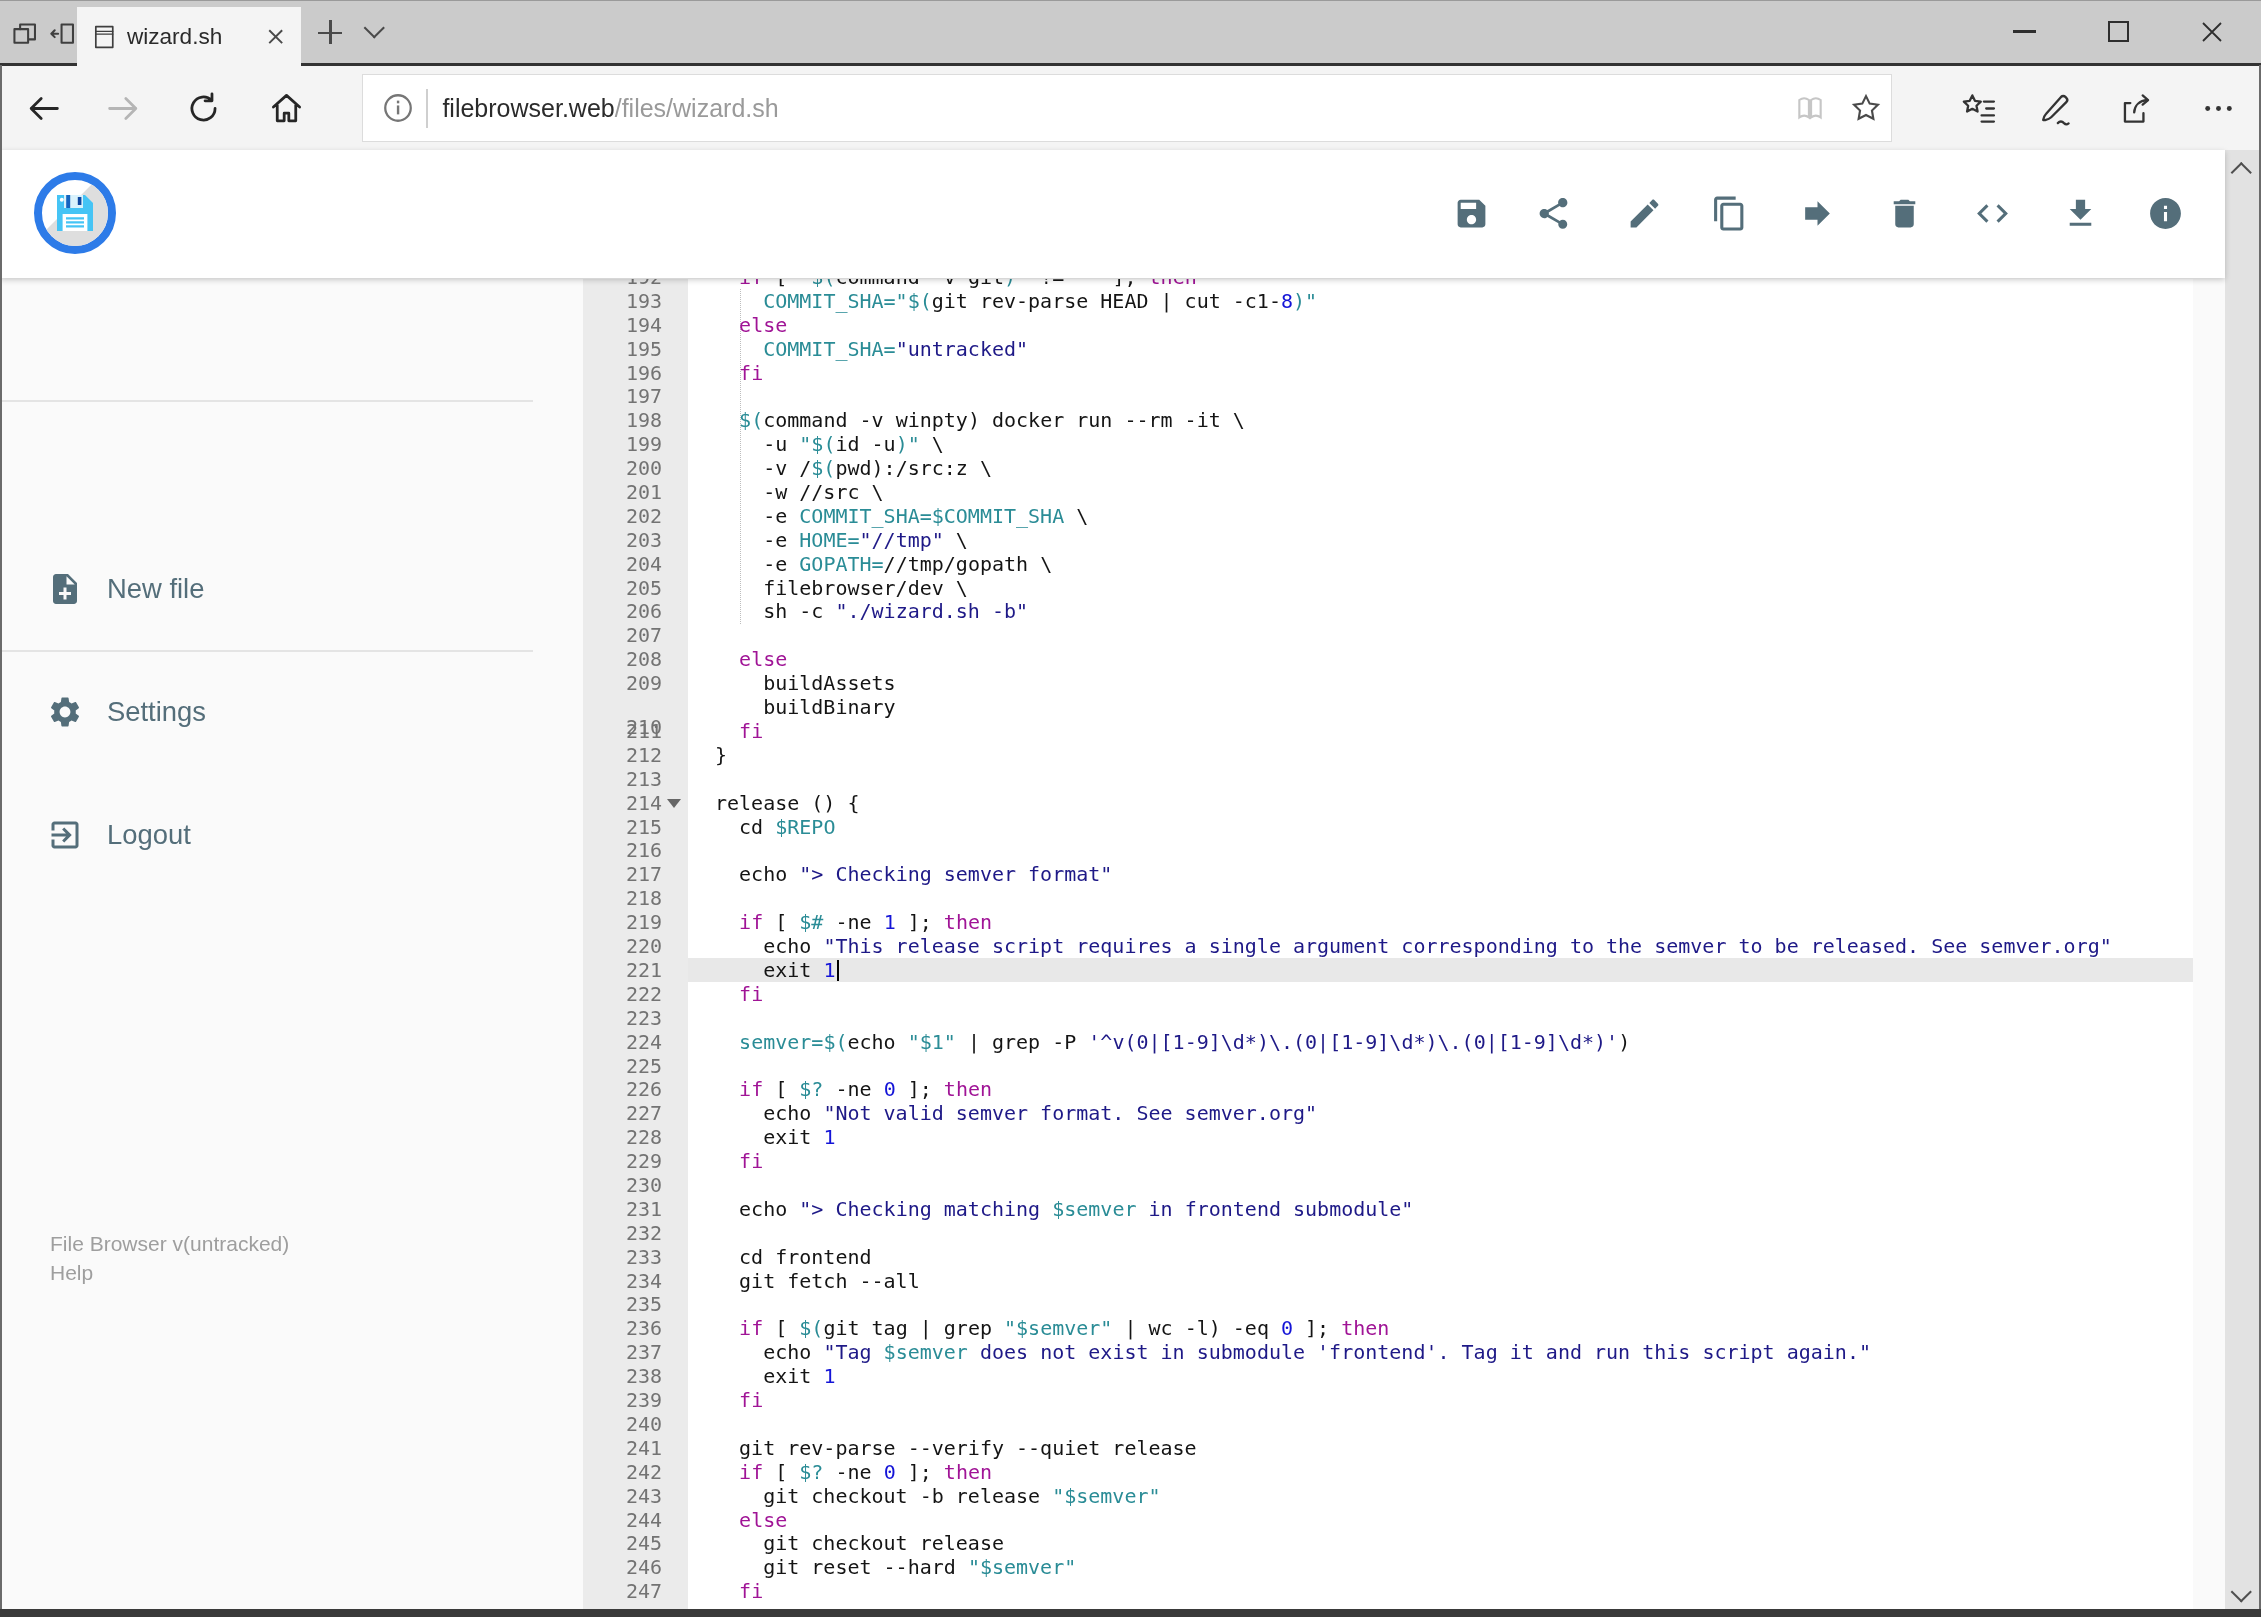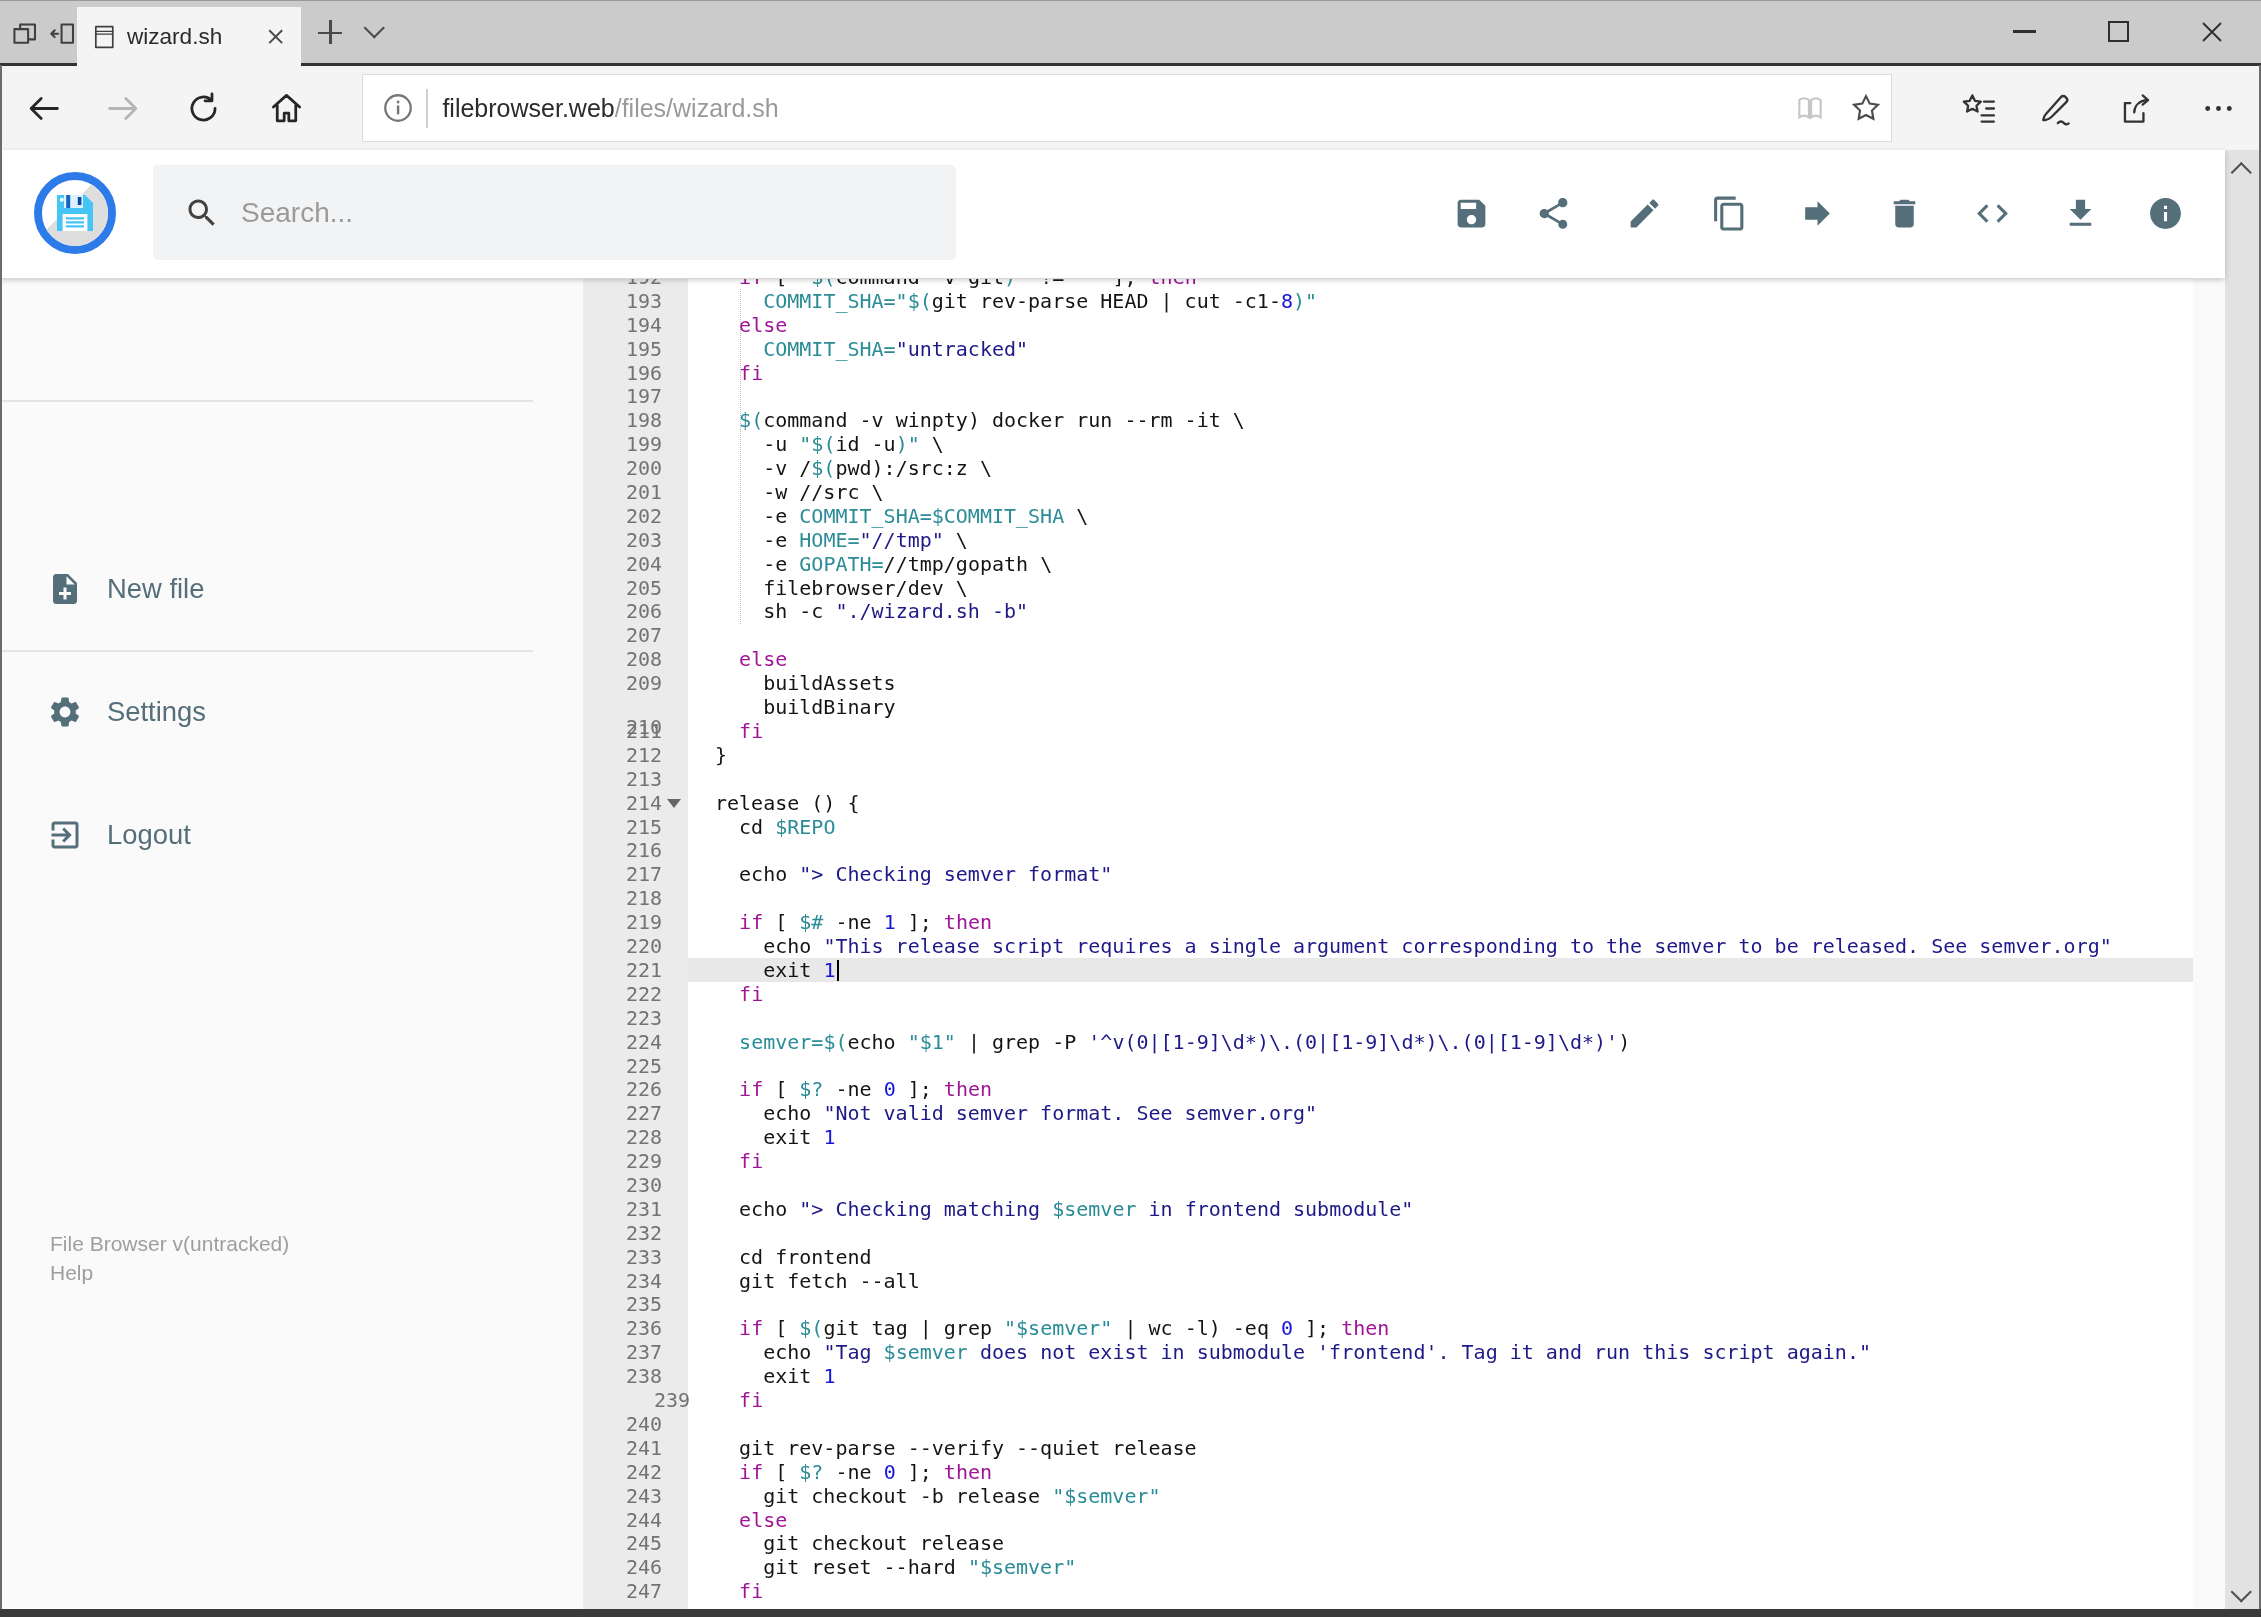--- a/index.html
+++ b/index.html
@@ -218,12 +218,6 @@
       <path d="M7.5 14.7h9M7.5 16.7h9M7.5 18.7h9" stroke="#45c4f5" stroke-width="1.1"></path>
       <circle cx="5.4" cy="5.4" r="1" fill="#fff"></circle>
     </svg>
-  </div>
-  <div class="searchbox" style="z-index:6;">
-    <svg width="36" height="36" viewBox="0 0 24 24" fill="#424242">
-      <path d="M15.5 14h-.79l-.28-.27C15.41 12.59 16 11.11 16 9.5 16 5.91 13.09 3 9.5 3S3 5.91 3 9.5 5.91 16 9.5 16c1.61 0 3.09-.59 4.23-1.57l.27.28v.79l5 4.99L20.49 19l-4.99-5zm-6 0C7.01 14 5 11.99 5 9.5S7.01 5 9.5 5 14 7.01 14 9.5 11.99 14 9.5 14z"></path>
-    </svg>
-    <input type="text" placeholder="Search..." style="">
   </div>
   <div id="toolbar" style="position:absolute; top:0; left:0; z-index:6;">
       <div class="tool-btn" style="left: 1450px;">

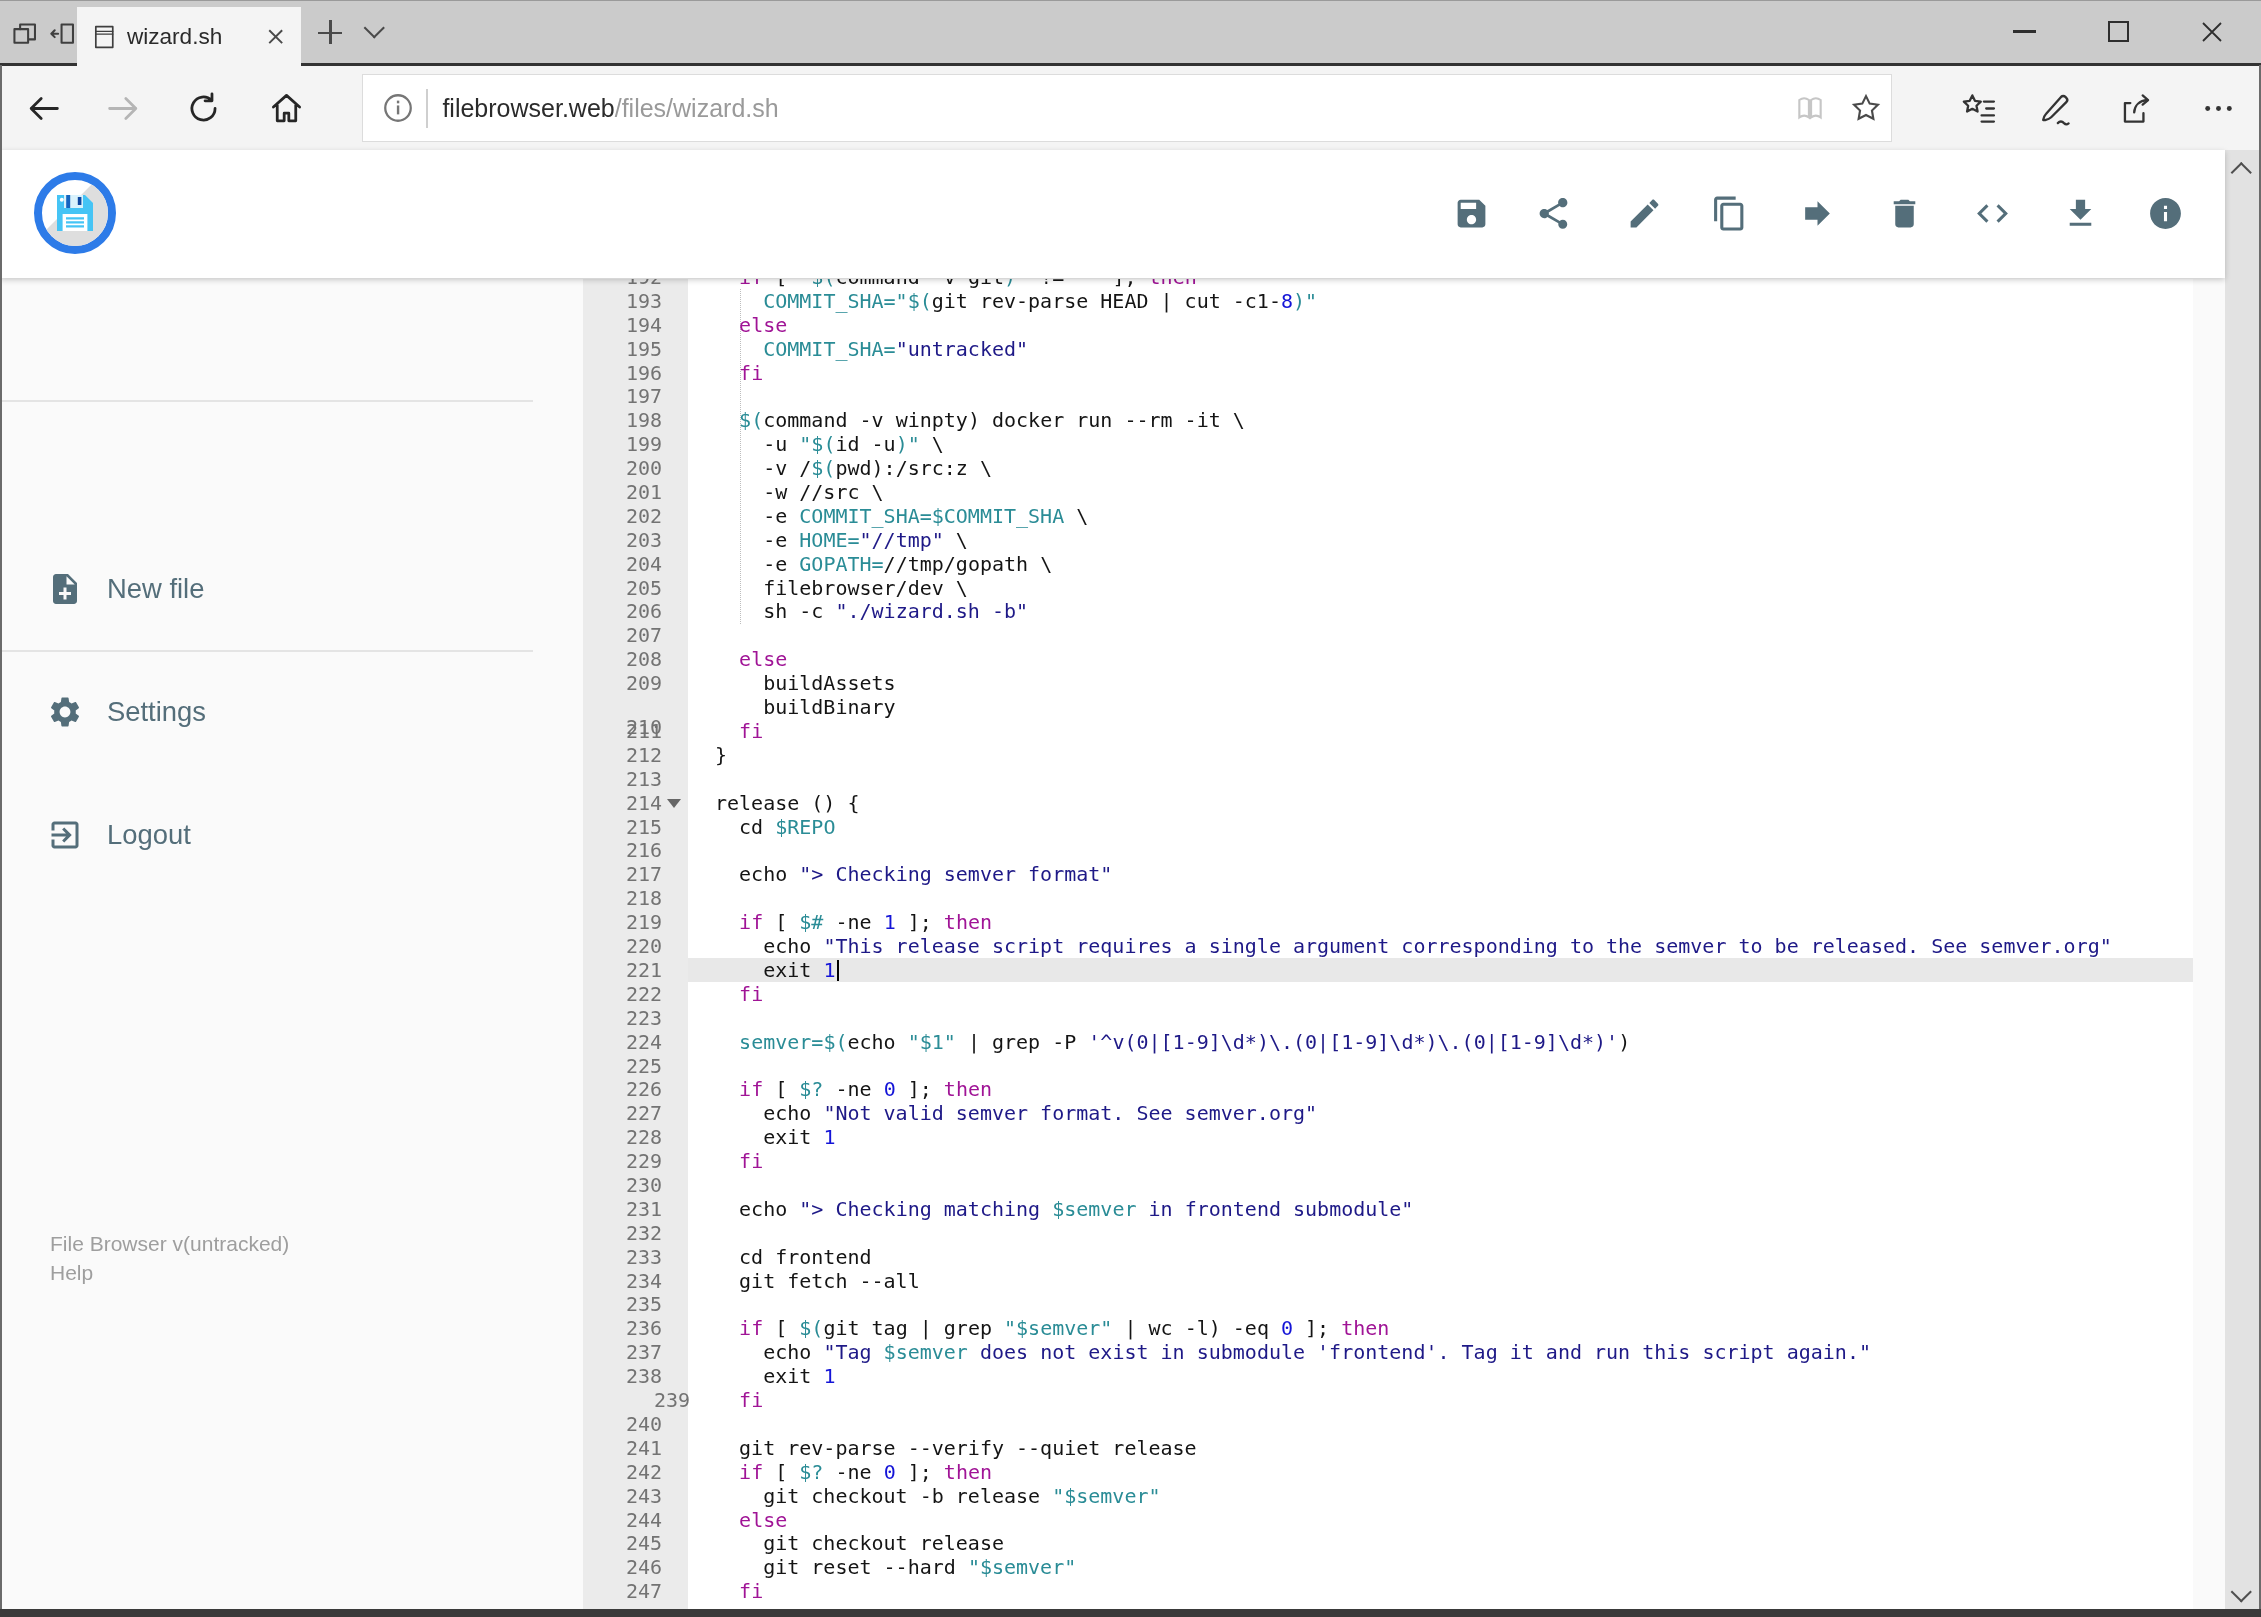--- a/index.html
+++ b/index.html
@@ -391,7 +391,7 @@
       <div class="code-line" style="top: 1061px;"><span class="tk-pl">    echo </span><span class="tk-st">"Tag </span><span class="tk-vr">$semver</span><span class="tk-st"> does not exist in submodule 'frontend'. Tag it and run this script again."</span></div>
       <div class="gnum" style="top: 1085px;">238</div>
       <div class="code-line" style="top: 1085px;"><span class="tk-pl">    exit </span><span class="tk-nm">1</span></div>
-      <div class="gnum" style="top: 1109px; margin-left: 28px;">239</div>
+      <div class="gnum" style="top: 1109px;">239</div>
       <div class="code-line" style="top: 1109px;"><span class="tk-pl">  </span><span class="tk-kw">fi</span></div>
       <div class="gnum" style="top: 1133px;">240</div>
       <div class="code-line" style="top: 1133px;"></div>

